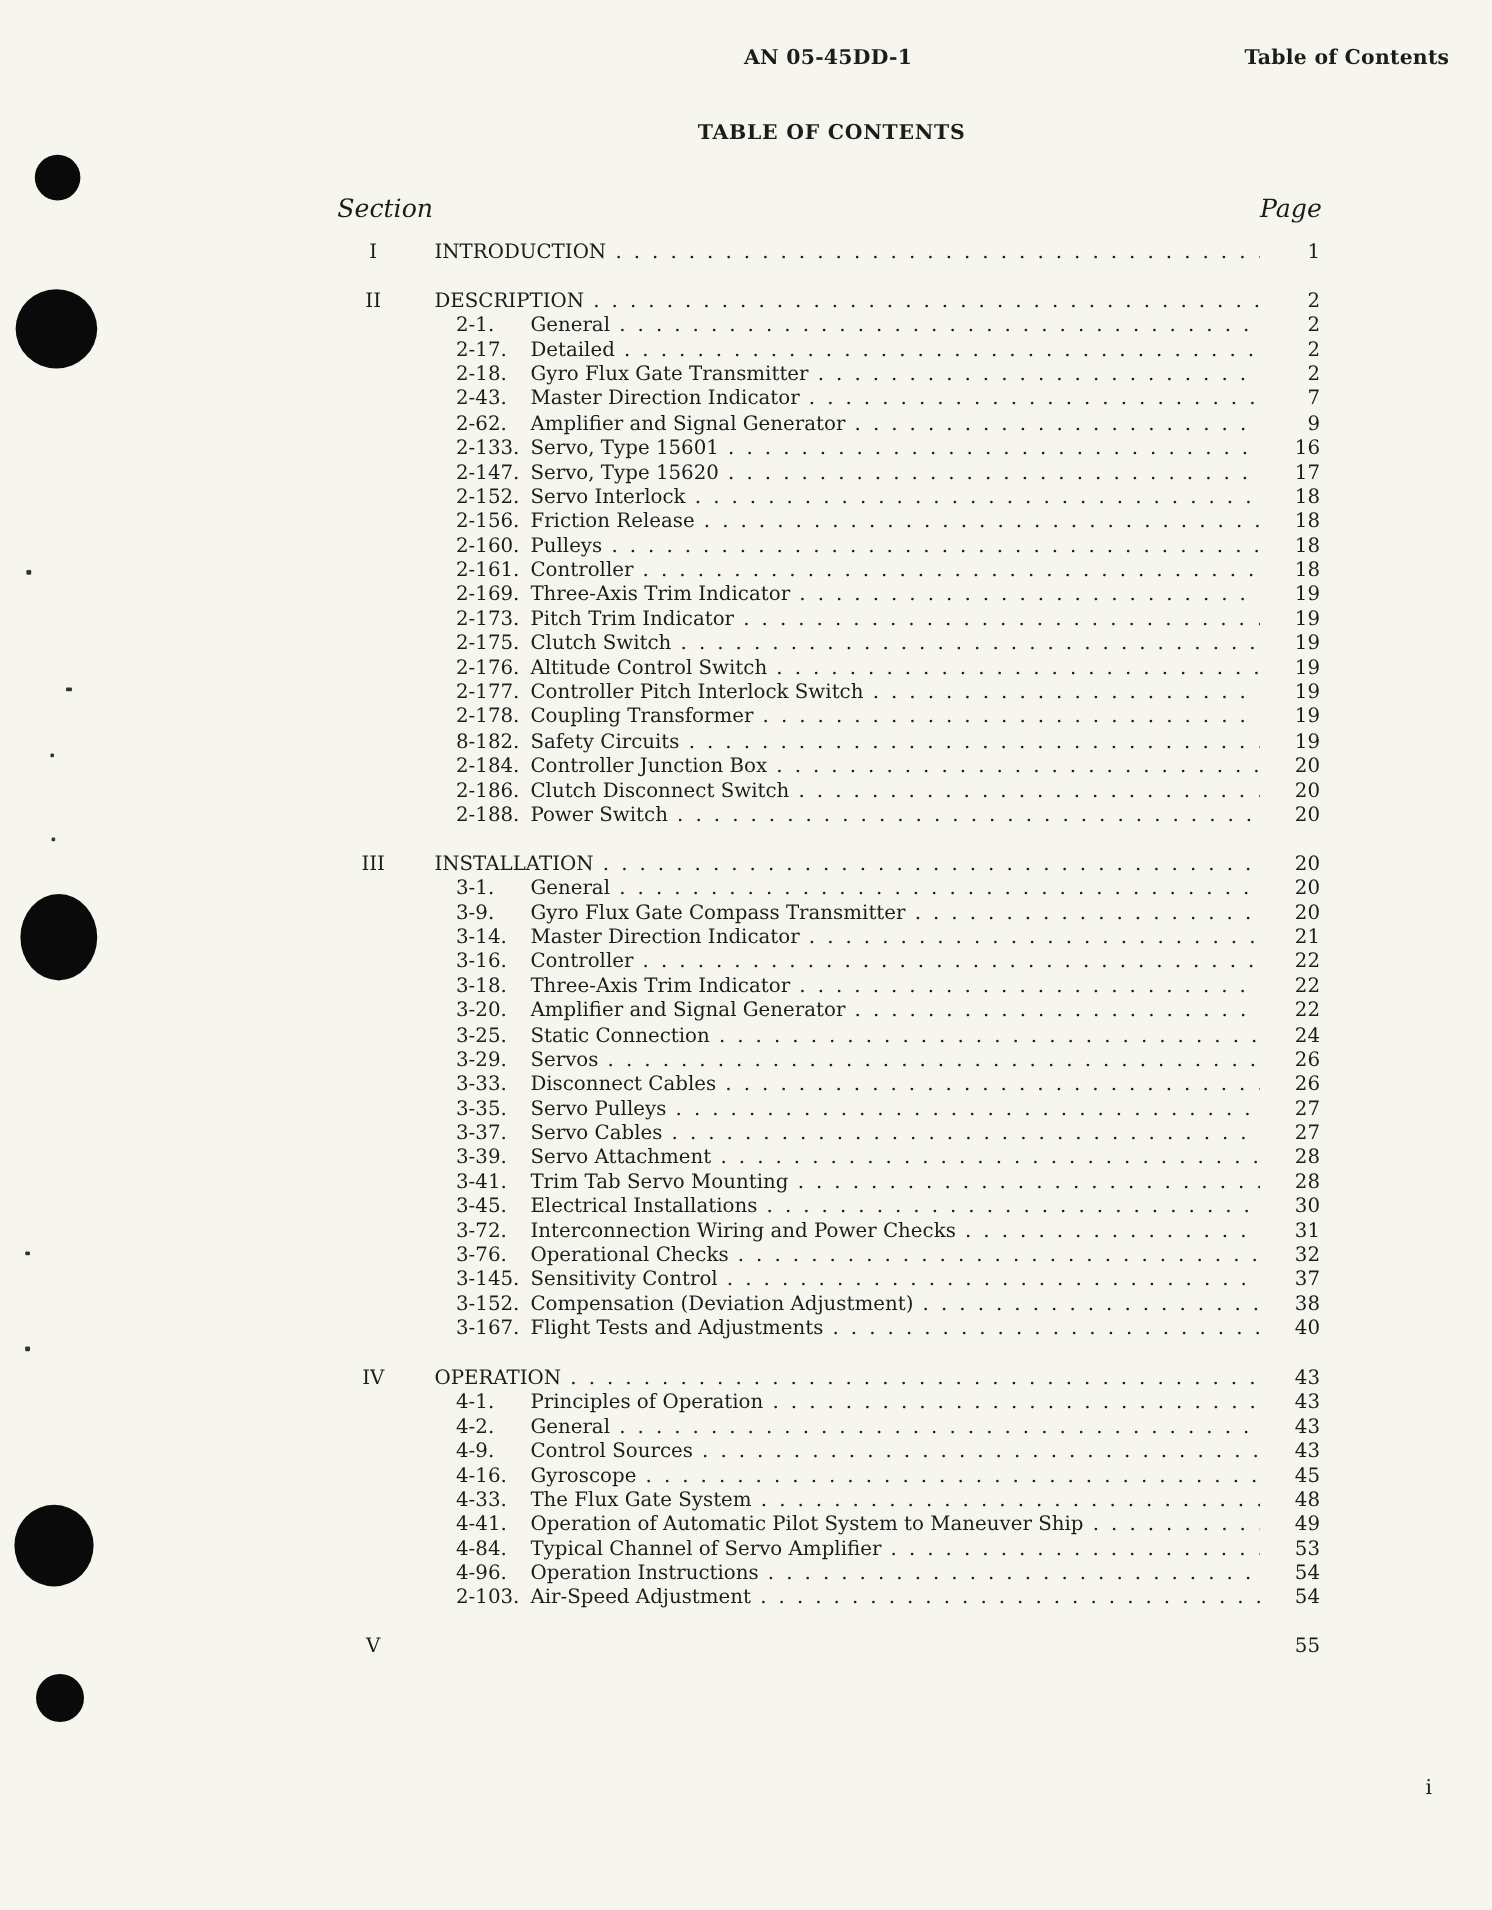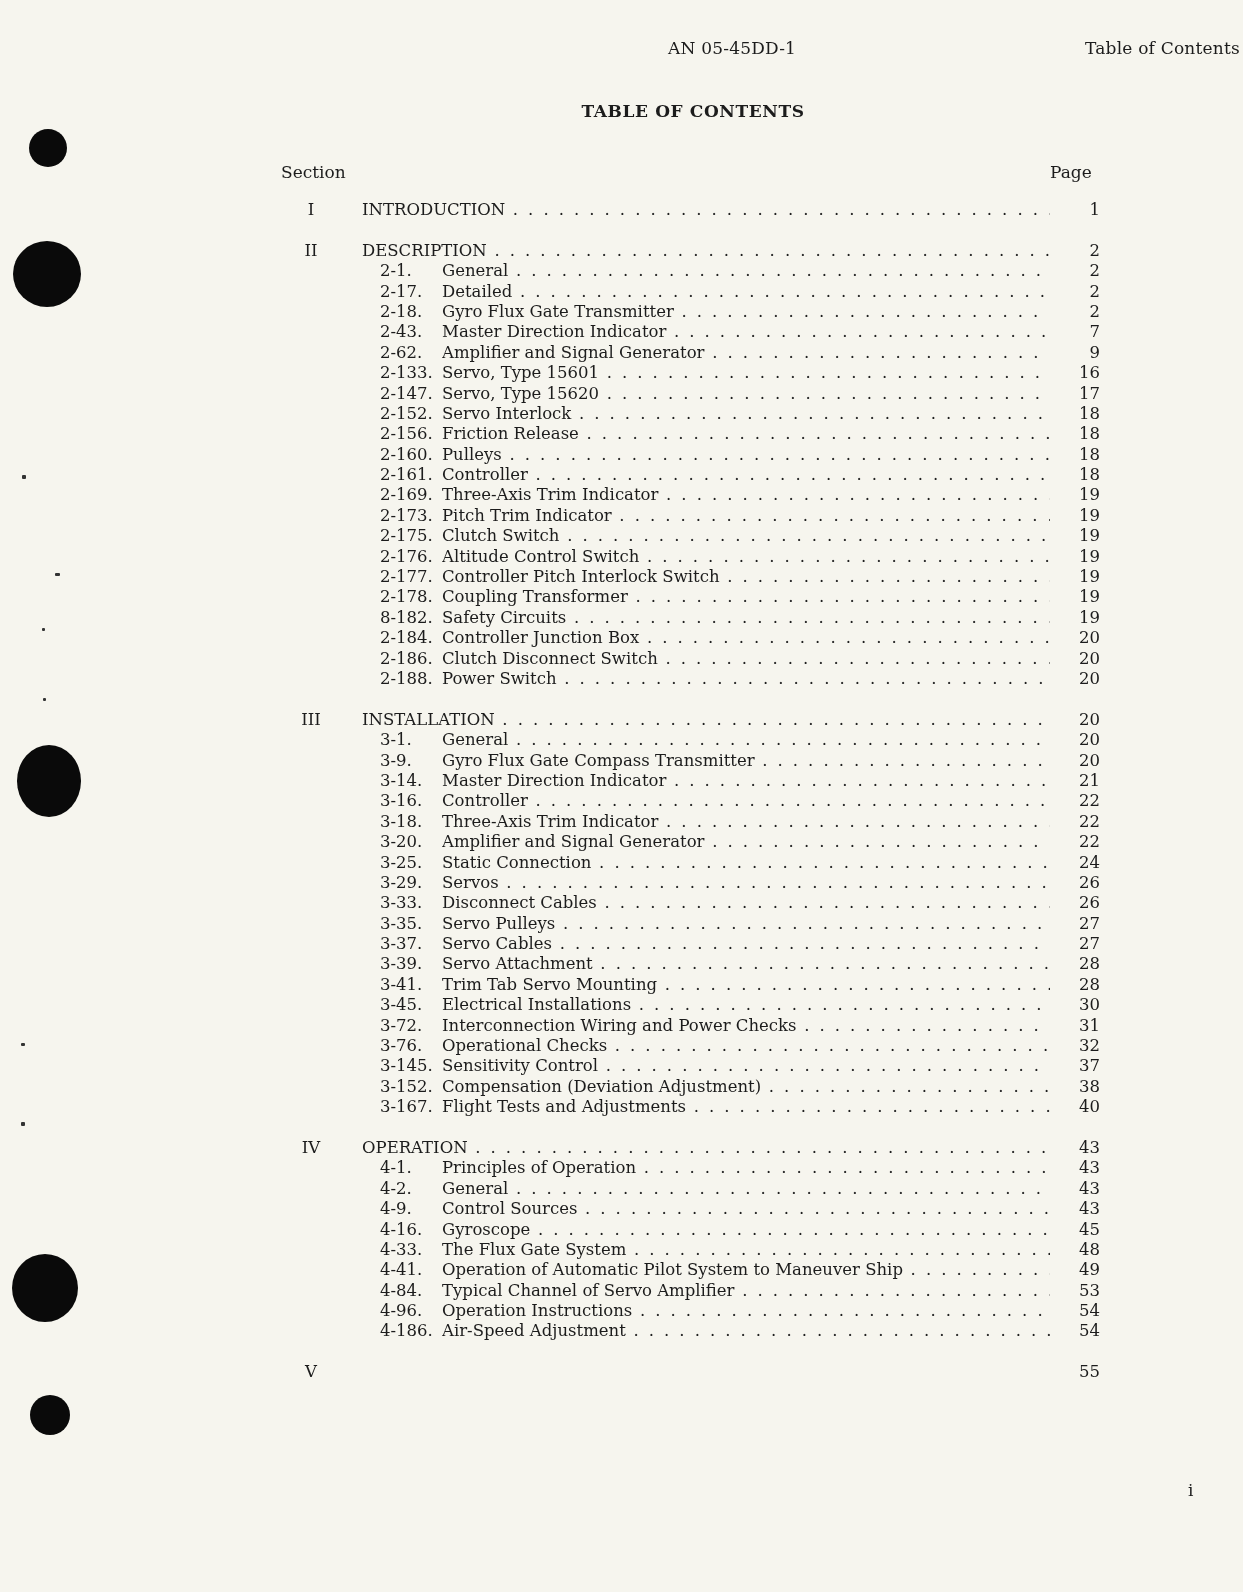--- a/index.html
+++ b/index.html
@@ -13,7 +13,7 @@
   }
   .hole { position: absolute; background: #0a0a0a; border-radius: 50%; }
   .speck { position: absolute; background: #333; border-radius: 1px; }
-  .hdr { position: absolute; top: 38px; font-size: 17px; font-weight: normal; letter-spacing: 0.2px; margin-left: 48px; }
+  .hdr { position: absolute; top: 38px; font-size: 17px; font-weight: bold; letter-spacing: 0.2px; }
   .title { position: absolute; top: 101px; left: 0; width: 1386px; text-align: center; font-size: 17px; font-weight: bold; letter-spacing: 0.6px; }
   .colhdr { position: absolute; top: 162px; font-size: 17px; }
   .toc { position: absolute; left: 280px; top: 200px; width: 820px; font-size: 16.5px; }

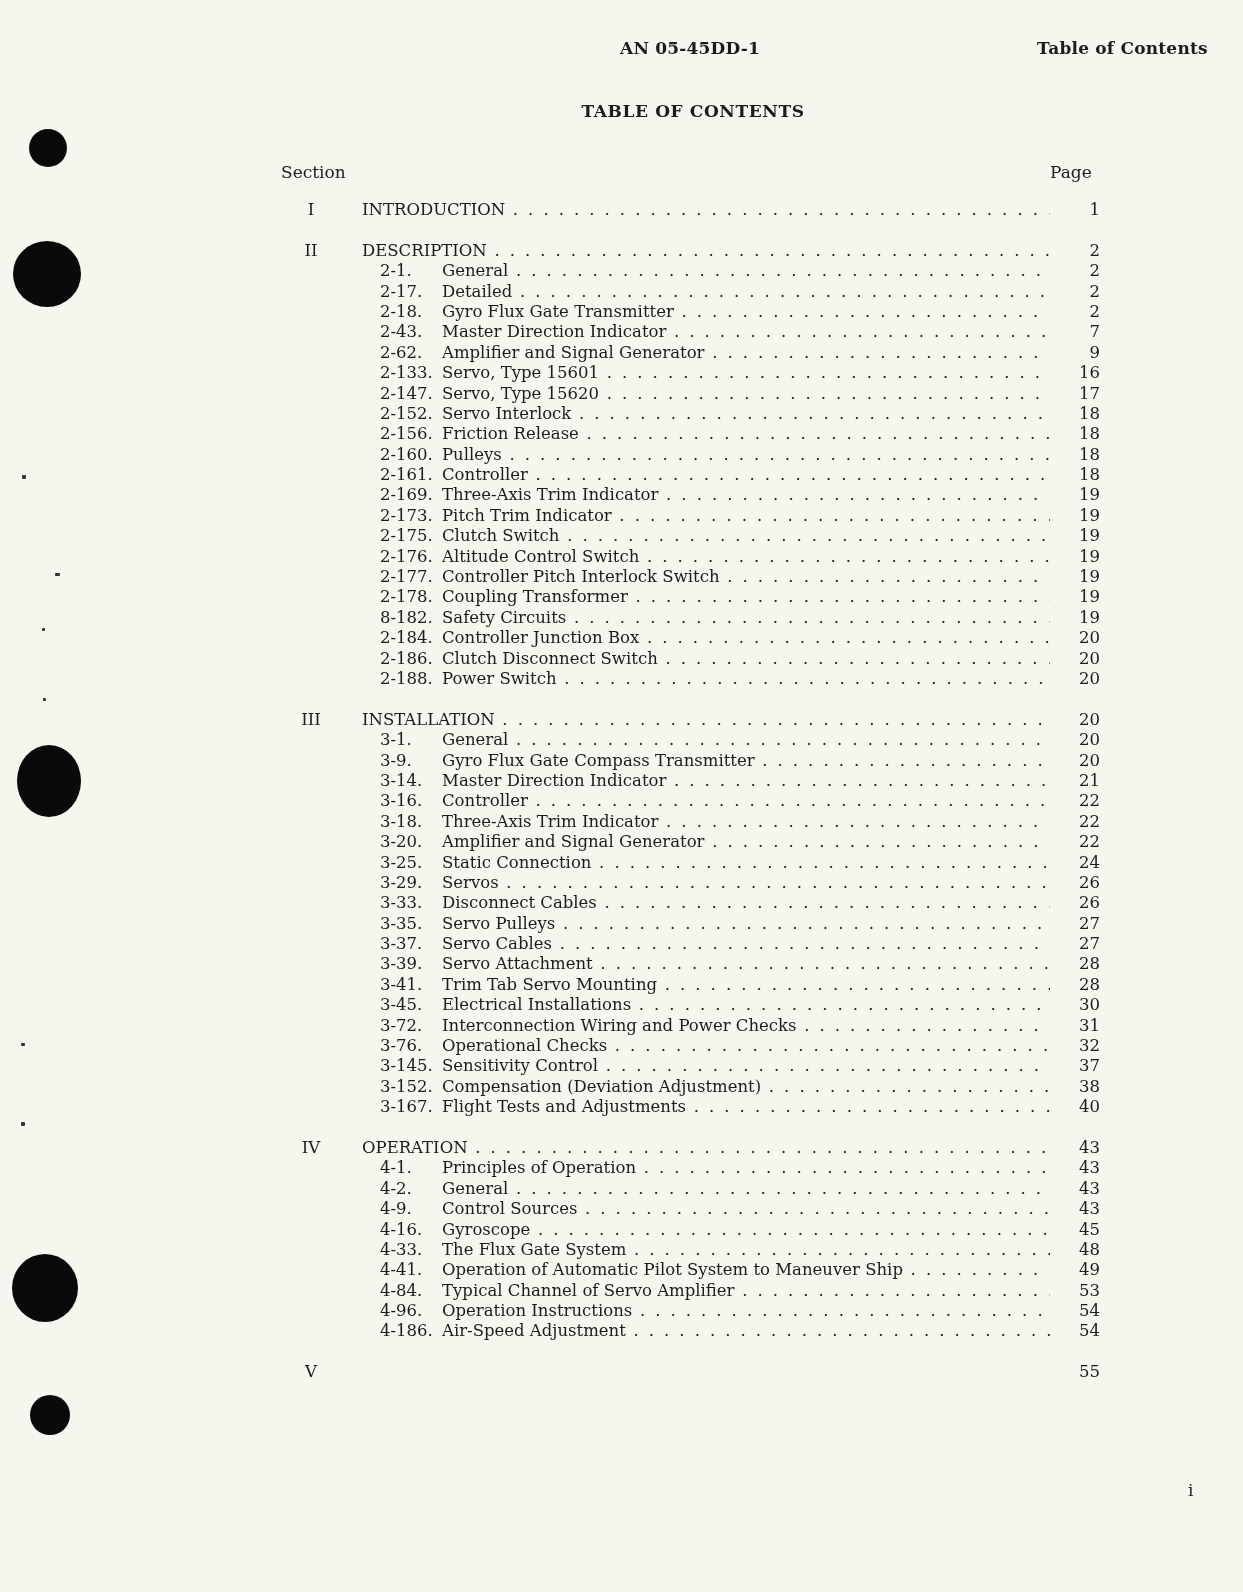--- a/index.html
+++ b/index.html
@@ -15,7 +15,7 @@
   .speck { position: absolute; background: #333; border-radius: 1px; }
   .hdr { position: absolute; top: 38px; font-size: 17px; font-weight: bold; letter-spacing: 0.2px; }
   .title { position: absolute; top: 101px; left: 0; width: 1386px; text-align: center; font-size: 17px; font-weight: bold; letter-spacing: 0.6px; }
-  .colhdr { position: absolute; top: 162px; font-size: 17px; }
+  .colhdr { position: absolute; top: 162px; font-size: 21px; font-style: italic; }
   .toc { position: absolute; left: 280px; top: 200px; width: 820px; font-size: 16.5px; }
   .line { position: relative; height: 20.4px; line-height: 20.4px; white-space: nowrap; }
   .sec { margin-top: 20.4px; }

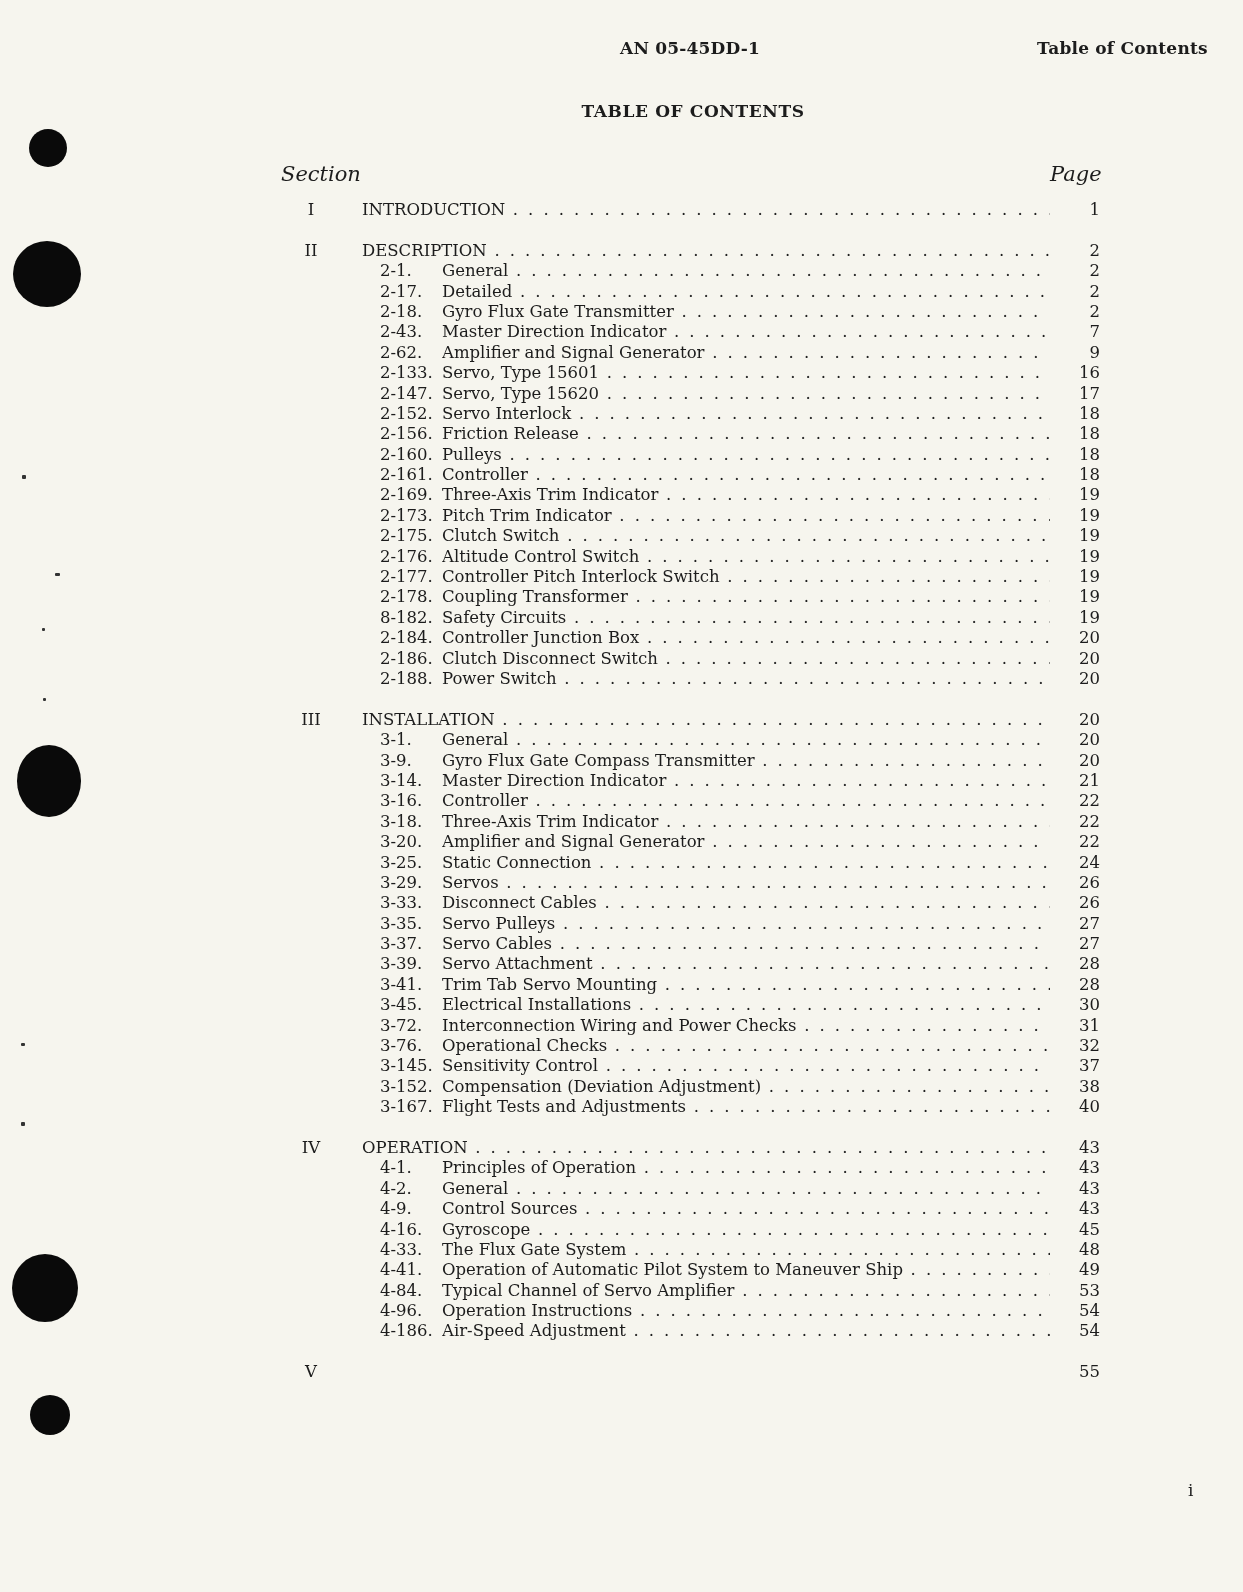--- a/index.html
+++ b/index.html
@@ -316,7 +316,7 @@
     <span class="pg">54</span>
   </div>
     <div class="line">
-    <span class="num">4-186.</span>
+    <span class="num">2-103.</span>
     <span class="ttl sub">Air-Speed Adjustment</span>
     <span class="pg">54</span>
   </div>

